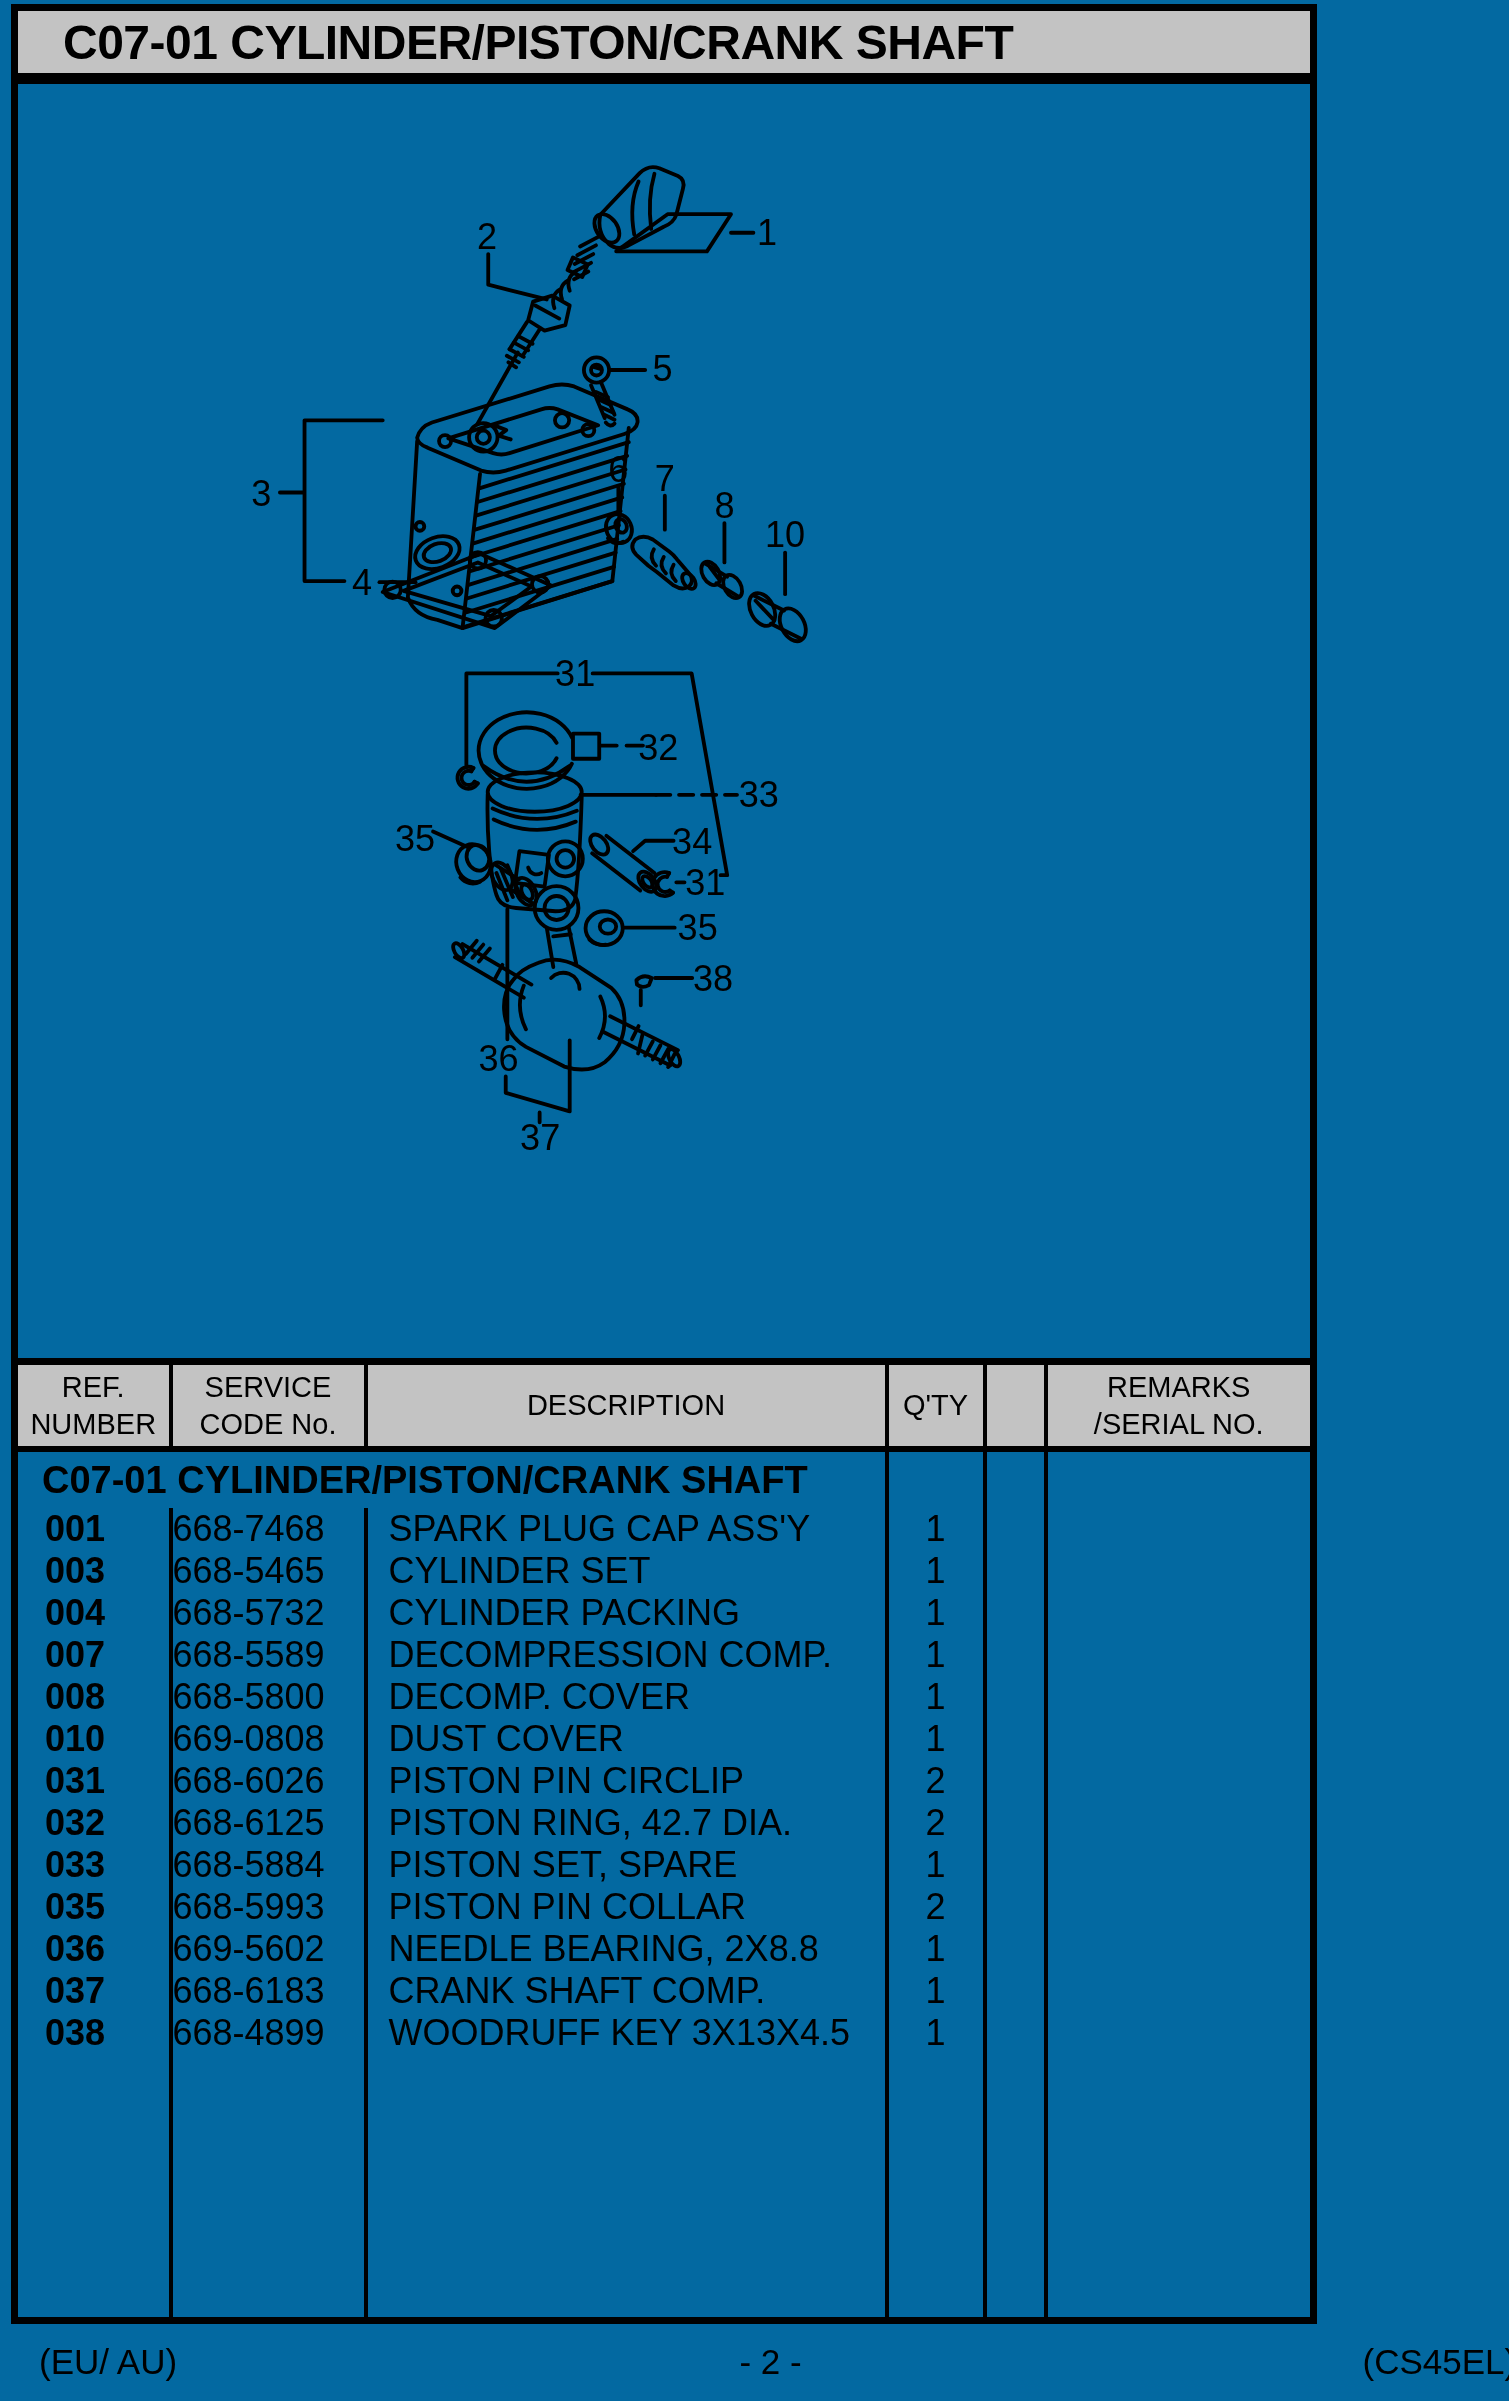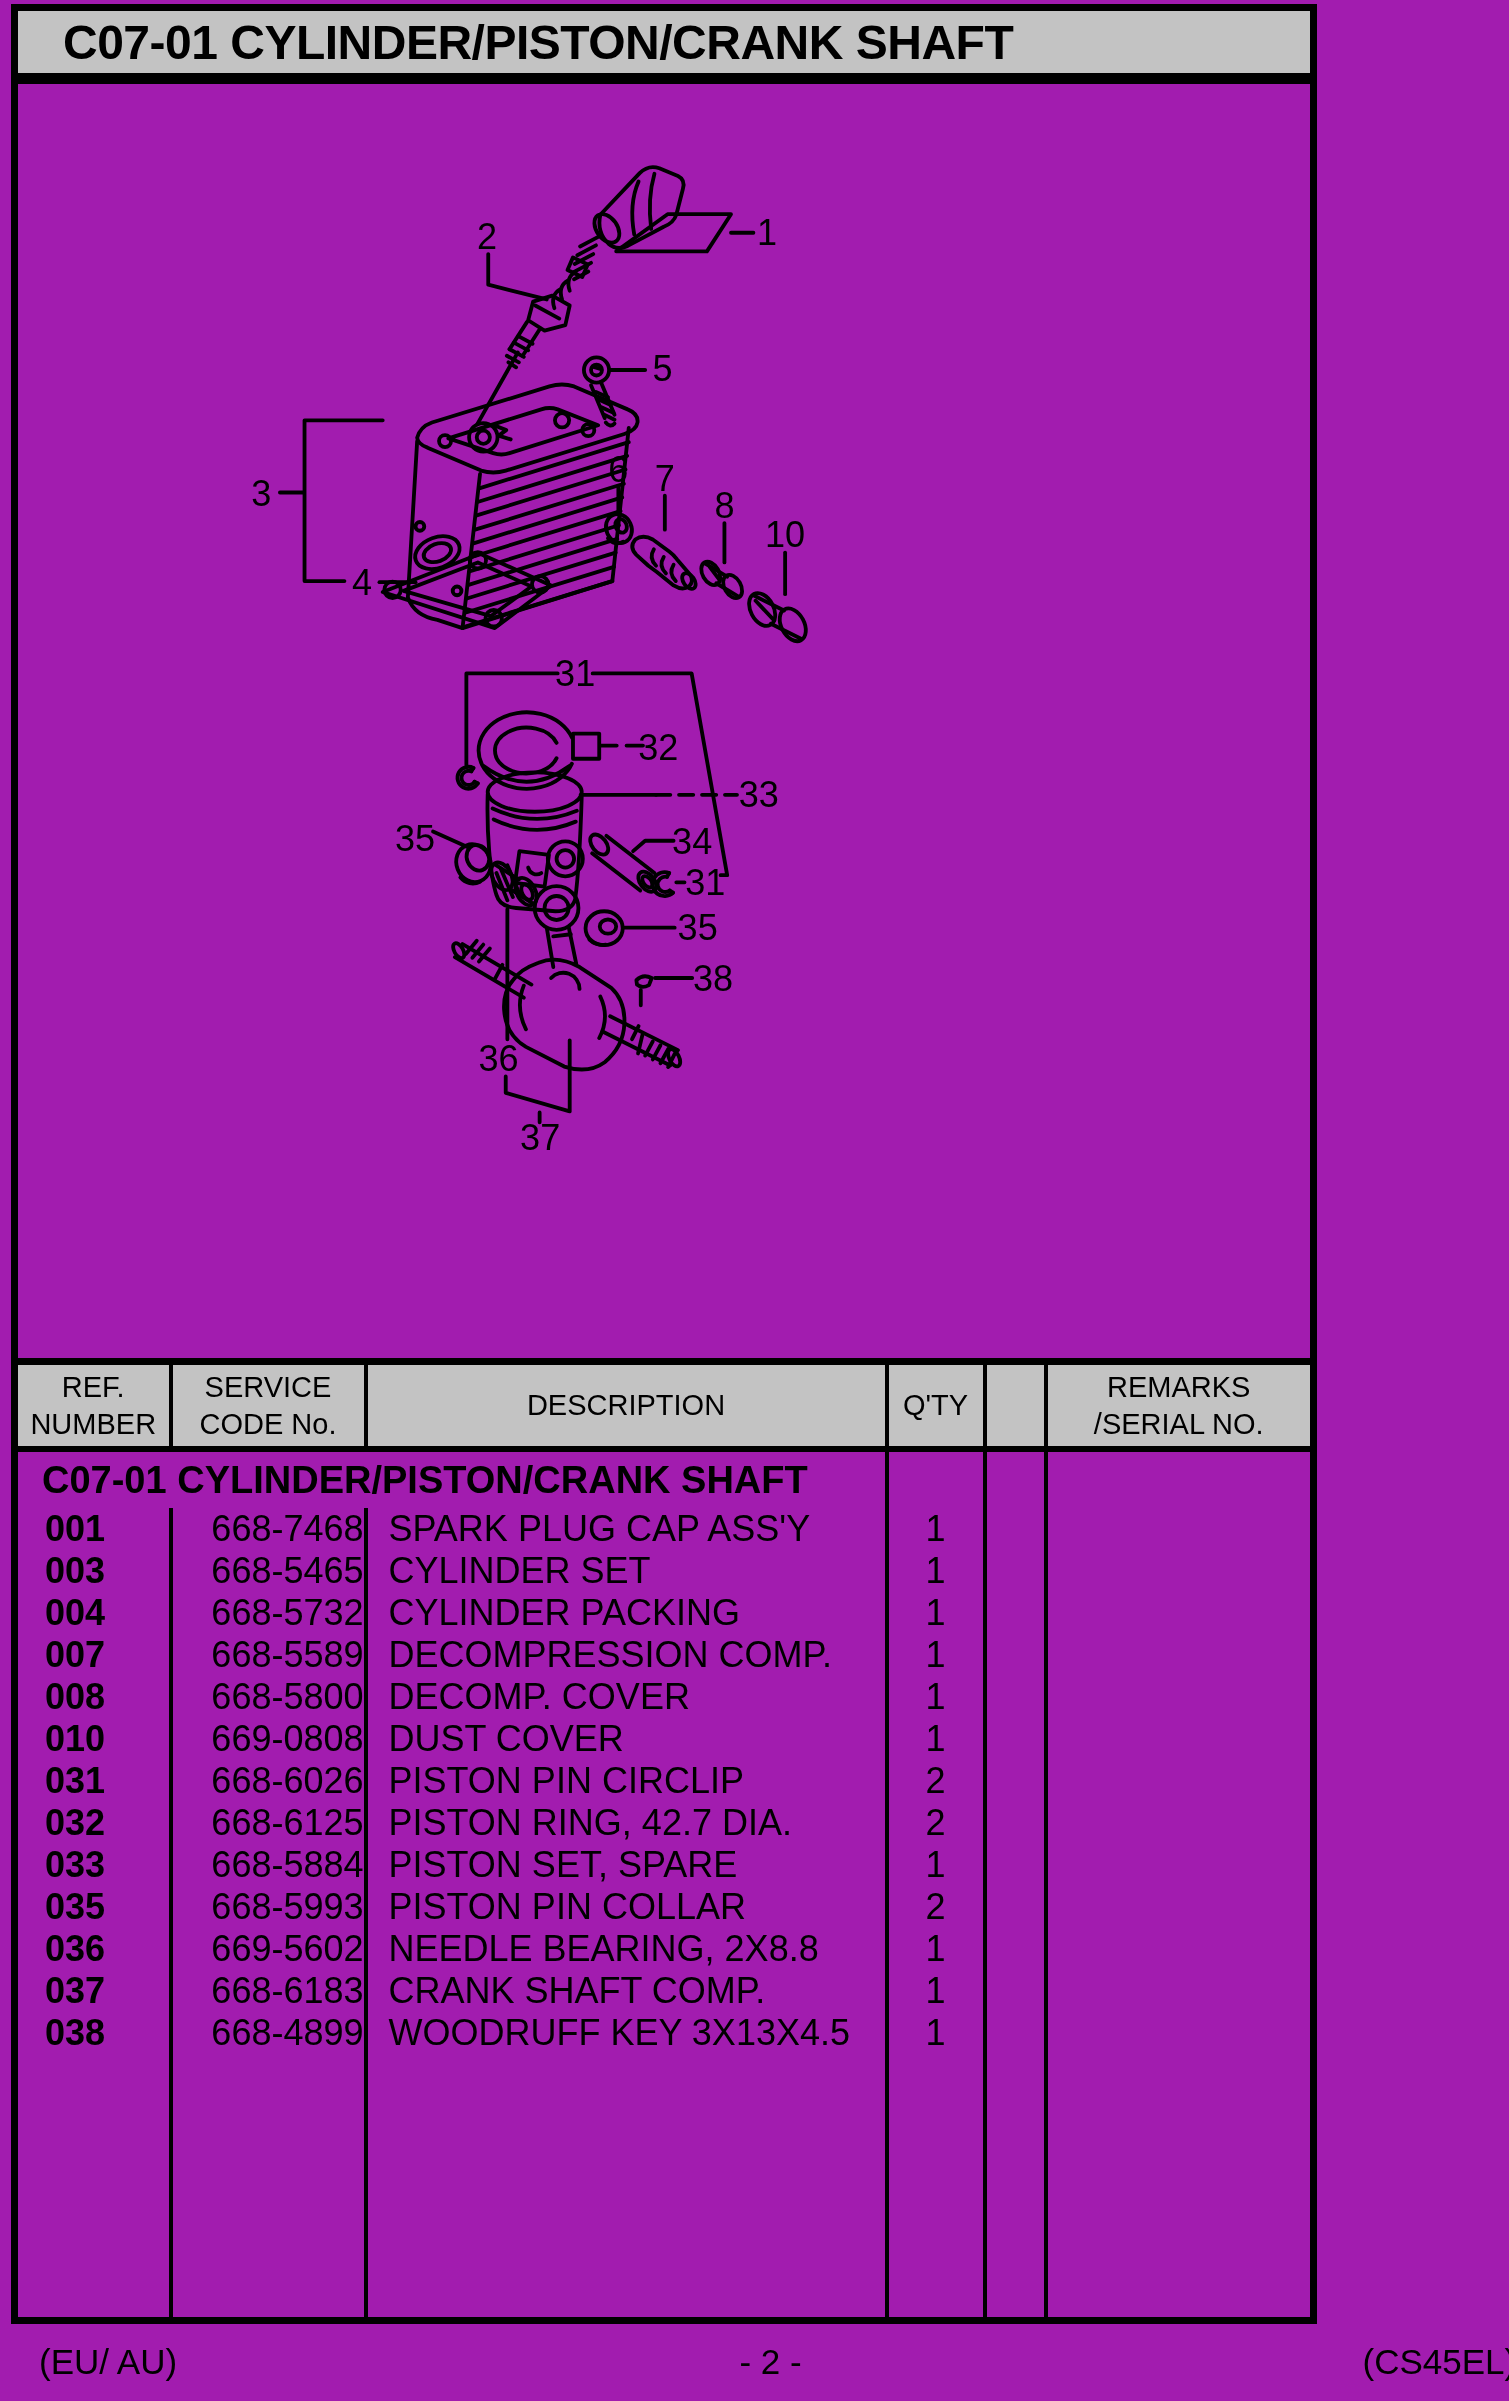--- a/index.html
+++ b/index.html
@@ -6,7 +6,7 @@
   .page{
     position:relative;
     width:1509px;height:2401px;
-    background:#a21caf;
+    background:#0369a1;
     font-family:"Liberation Sans","DejaVu Sans",sans-serif;
     color:#000;
     overflow:hidden;

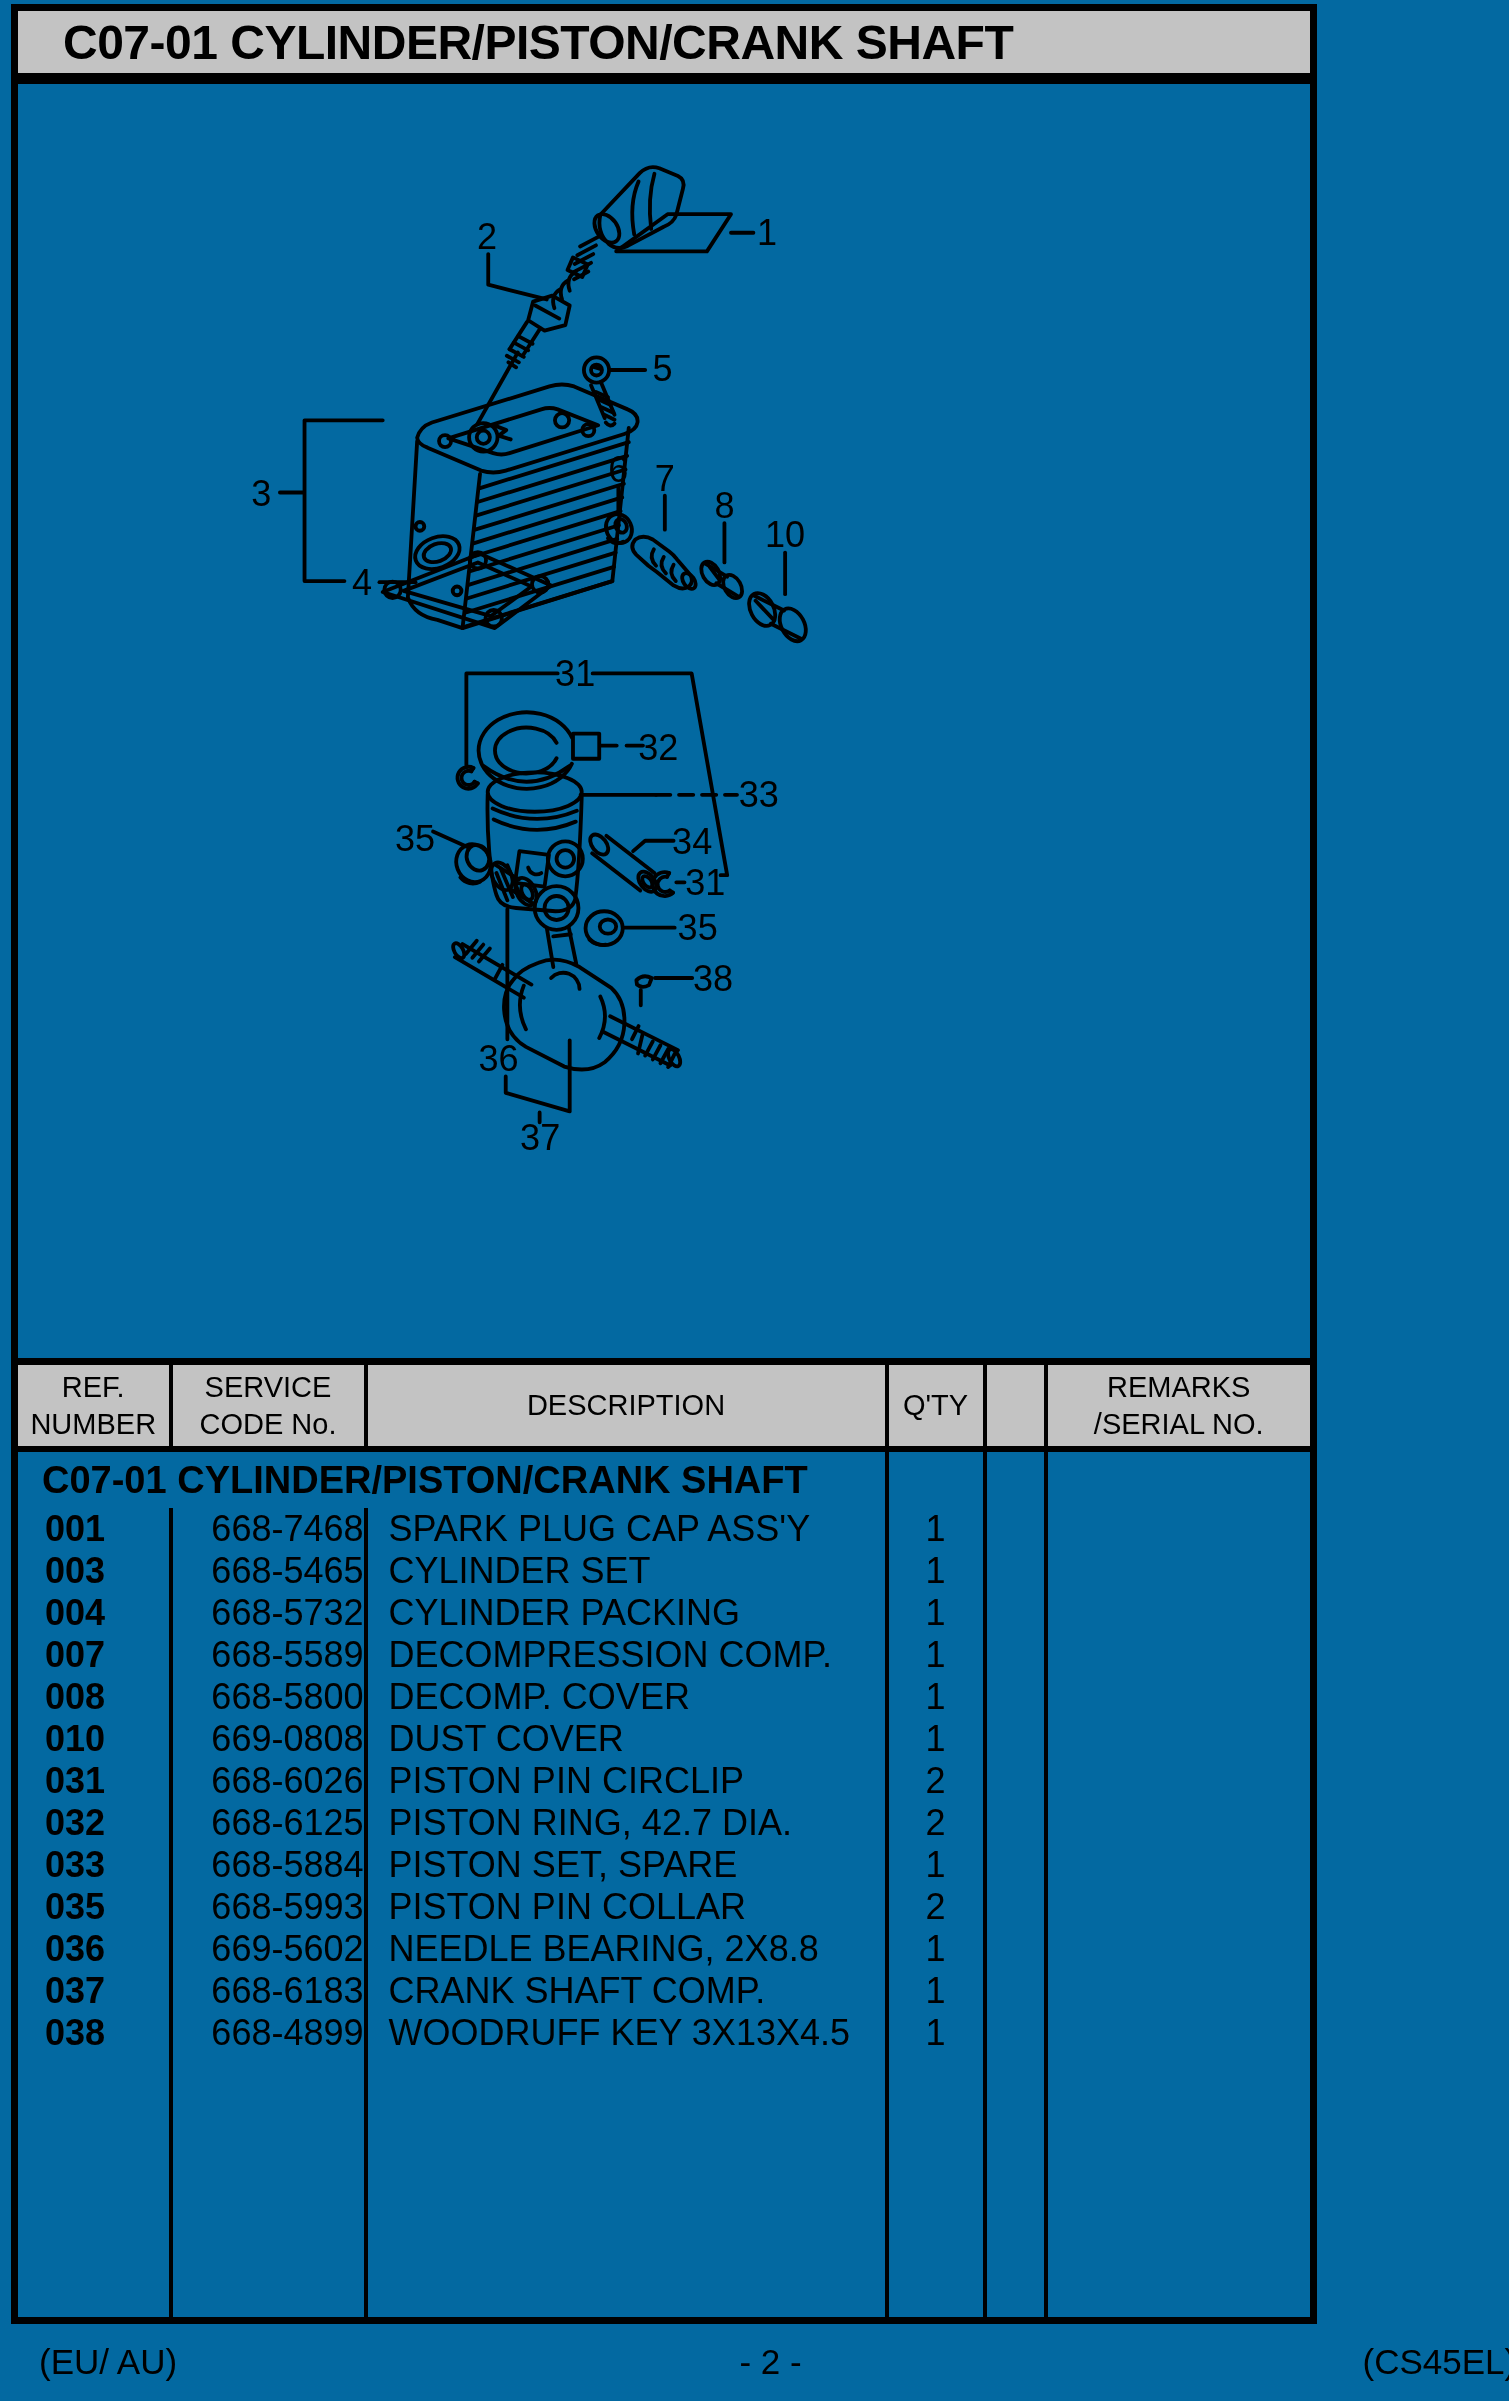--- a/index.html
+++ b/index.html
@@ -74,7 +74,7 @@
   }
   .ptable tbody td{height:42px;}
   .ptable td.ref{padding-left:27px;text-align:left;font-weight:bold;}
-  .ptable td.code{text-align:right;}
+  .ptable td.code{text-align:left;}
   .ptable td.desc{padding-left:21px;text-align:left;}
   .ptable td.qty{text-align:center;}
   .ptable .fill td{height:auto;}

